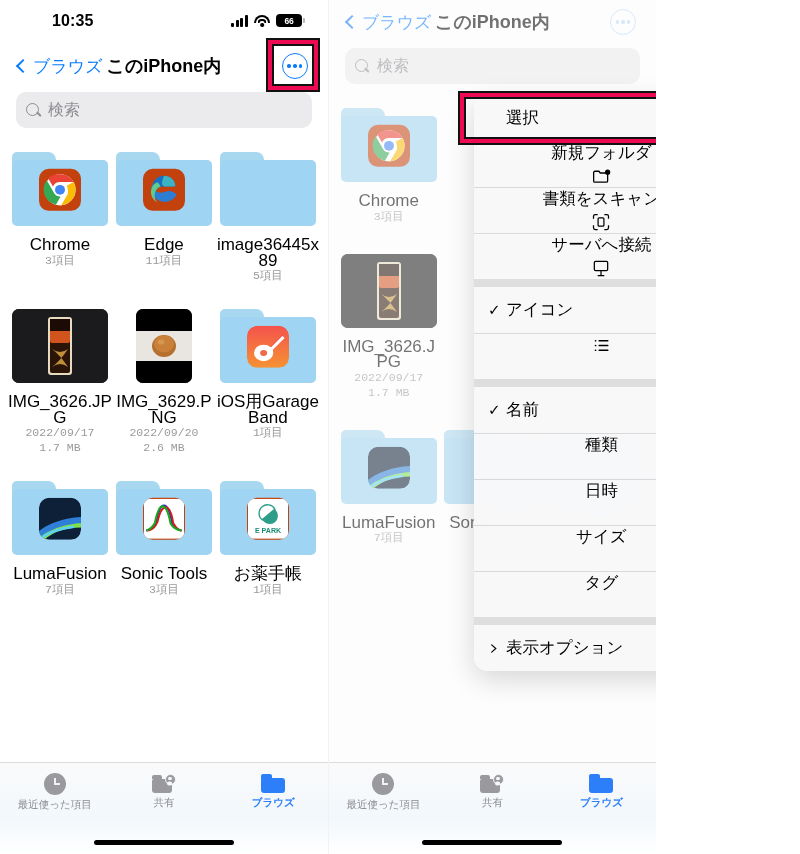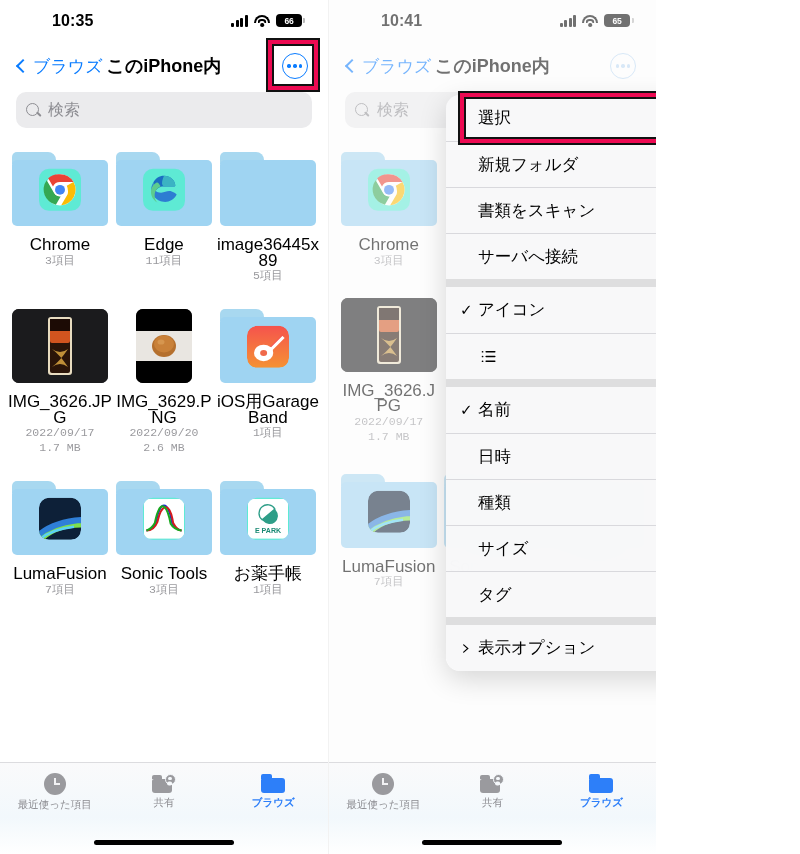--- a/index.html
+++ b/index.html
@@ -463,25 +463,6 @@
 
   <div class="phone right">
 
-    <div class="statusbar">
-      <div class="sb-time">10:41</div>
-      <div class="sb-right">
-        <div class="bars">
-            <i></i>
-            <i></i>
-            <i></i>
-            <i></i>
-          </div>
-        <div class="wifi">
-            <span></span>
-            <span></span>
-            <span></span>
-          </div>
-        <div class="battery">
-          <span class="pct">65</span>
-        </div>
-      </div>
-    </div>
 
     <div class="navbar">
       <div class="nav-back">

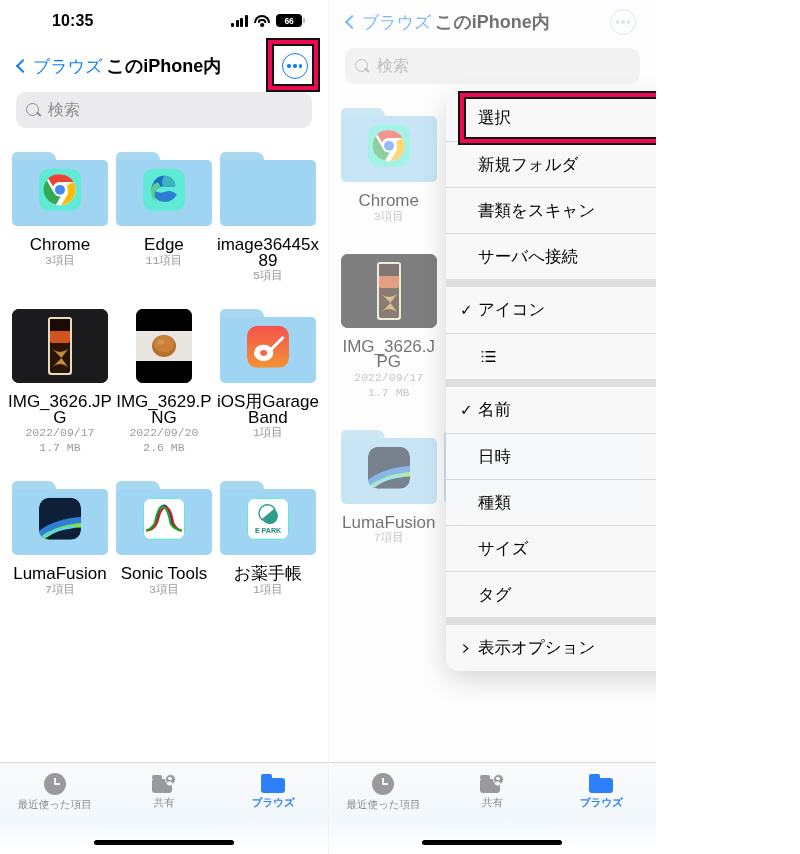--- a/index.html
+++ b/index.html
@@ -196,7 +196,7 @@
     pointer-events: none;
   }
   .ctxmenu {
-    position: absolute; left: 117px; top: 95px; width: 257px;
+    position: absolute; left: 145px; top: 95px; width: 257px;
     background: rgba(248,248,249,0.97);
     border-radius: 14px; overflow: hidden;
     box-shadow: 0 8px 28px rgba(0,0,0,0.16);

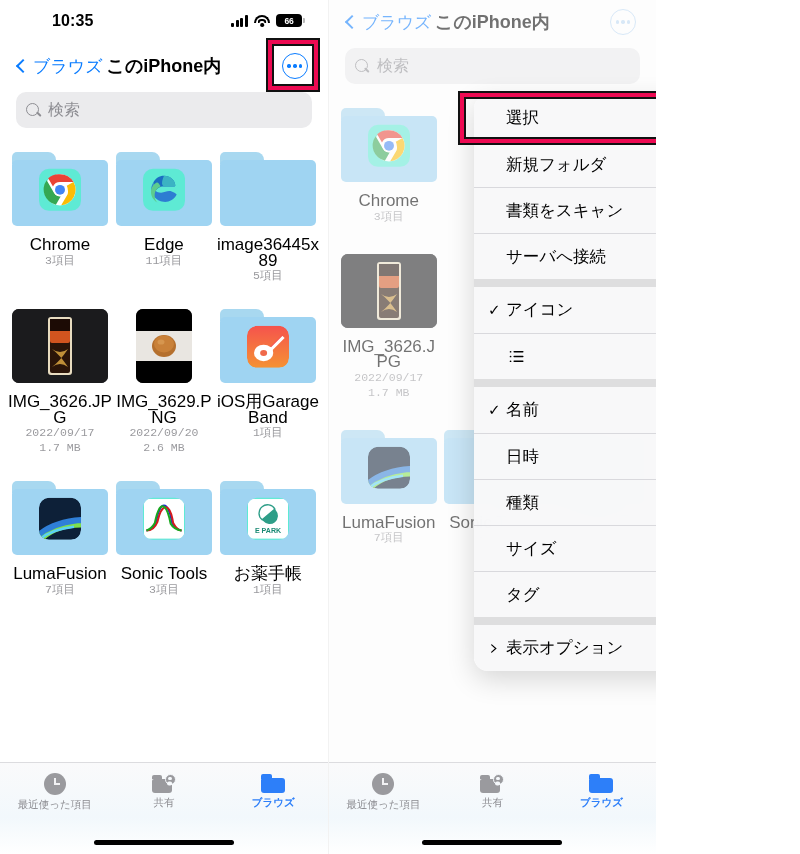--- a/index.html
+++ b/index.html
@@ -207,7 +207,7 @@
     padding: 0 16px 0 14px; position: relative; cursor: pointer;
     font-size: 16.5px; color: #000;
   }
-  .mi + .mi { border-top: 0.5px solid #d9d9dd; }
+  .mi + .mi { border-top: 0.5px solid #d9d9dd; flex-direction: column; }
   .mi .tick { width: 18px; font-size: 15px; color: #000; flex: none; }
   .mi .lbl { flex: 1; }
   .mi .ric { width: 22px; height: 22px; flex: none; display: flex; align-items: center; justify-content: center; }

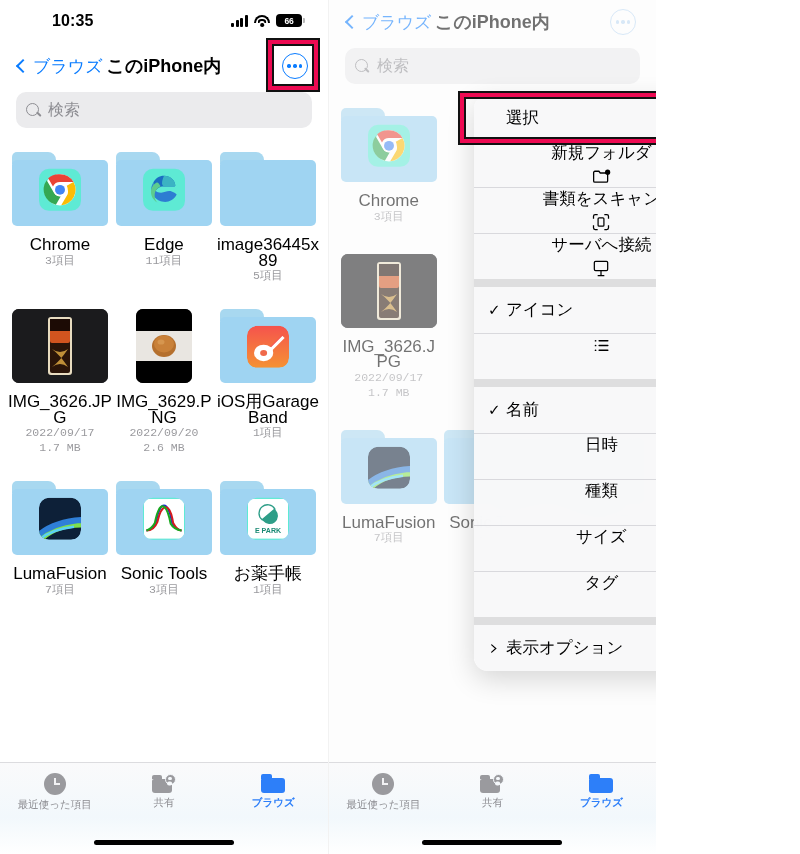--- a/index.html
+++ b/index.html
@@ -657,13 +657,13 @@
 
       <div class="mi">
         <span class="tick"></span>
+        <span class="lbl">種類</span>
+        <span class="ric"></span>
+      </div>
+
+      <div class="mi">
+        <span class="tick"></span>
         <span class="lbl">日時</span>
-        <span class="ric"></span>
-      </div>
-
-      <div class="mi">
-        <span class="tick"></span>
-        <span class="lbl">種類</span>
         <span class="ric"></span>
       </div>
 

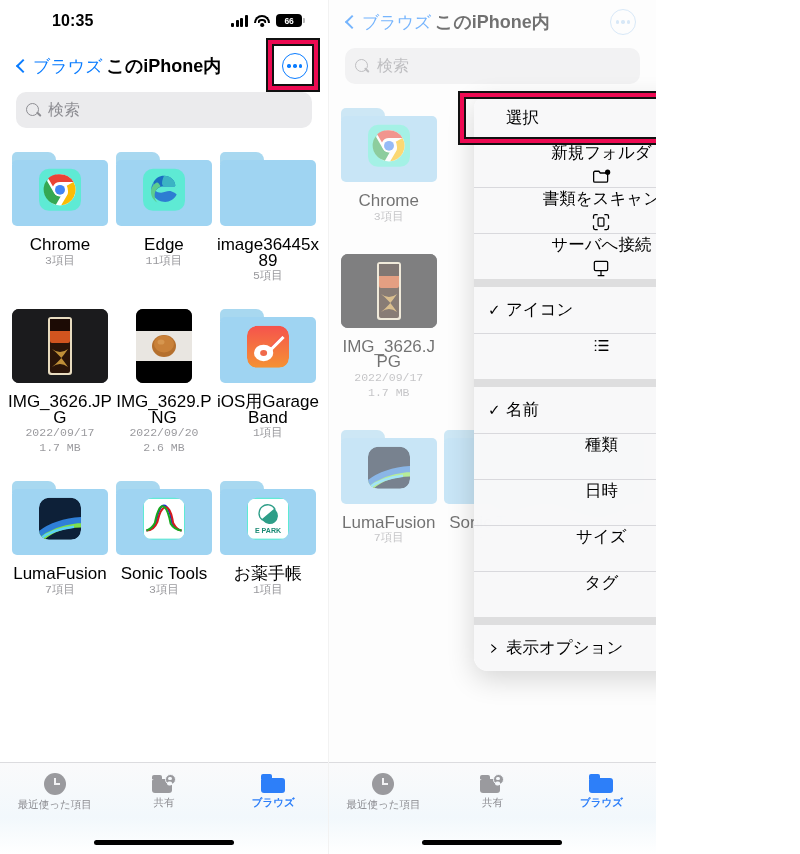--- a/index.html
+++ b/index.html
@@ -143,7 +143,7 @@
   .folder .app {
     position: absolute; left: 50%; top: 50%; transform: translate(-50%,-48%);
     width: 42px; height: 42px; border-radius: 10px; overflow: hidden;
-    background: #5eead4; display: flex; align-items: center; justify-content: center;
+    background: #c2410c; display: flex; align-items: center; justify-content: center;
   }
 
   .photo {

